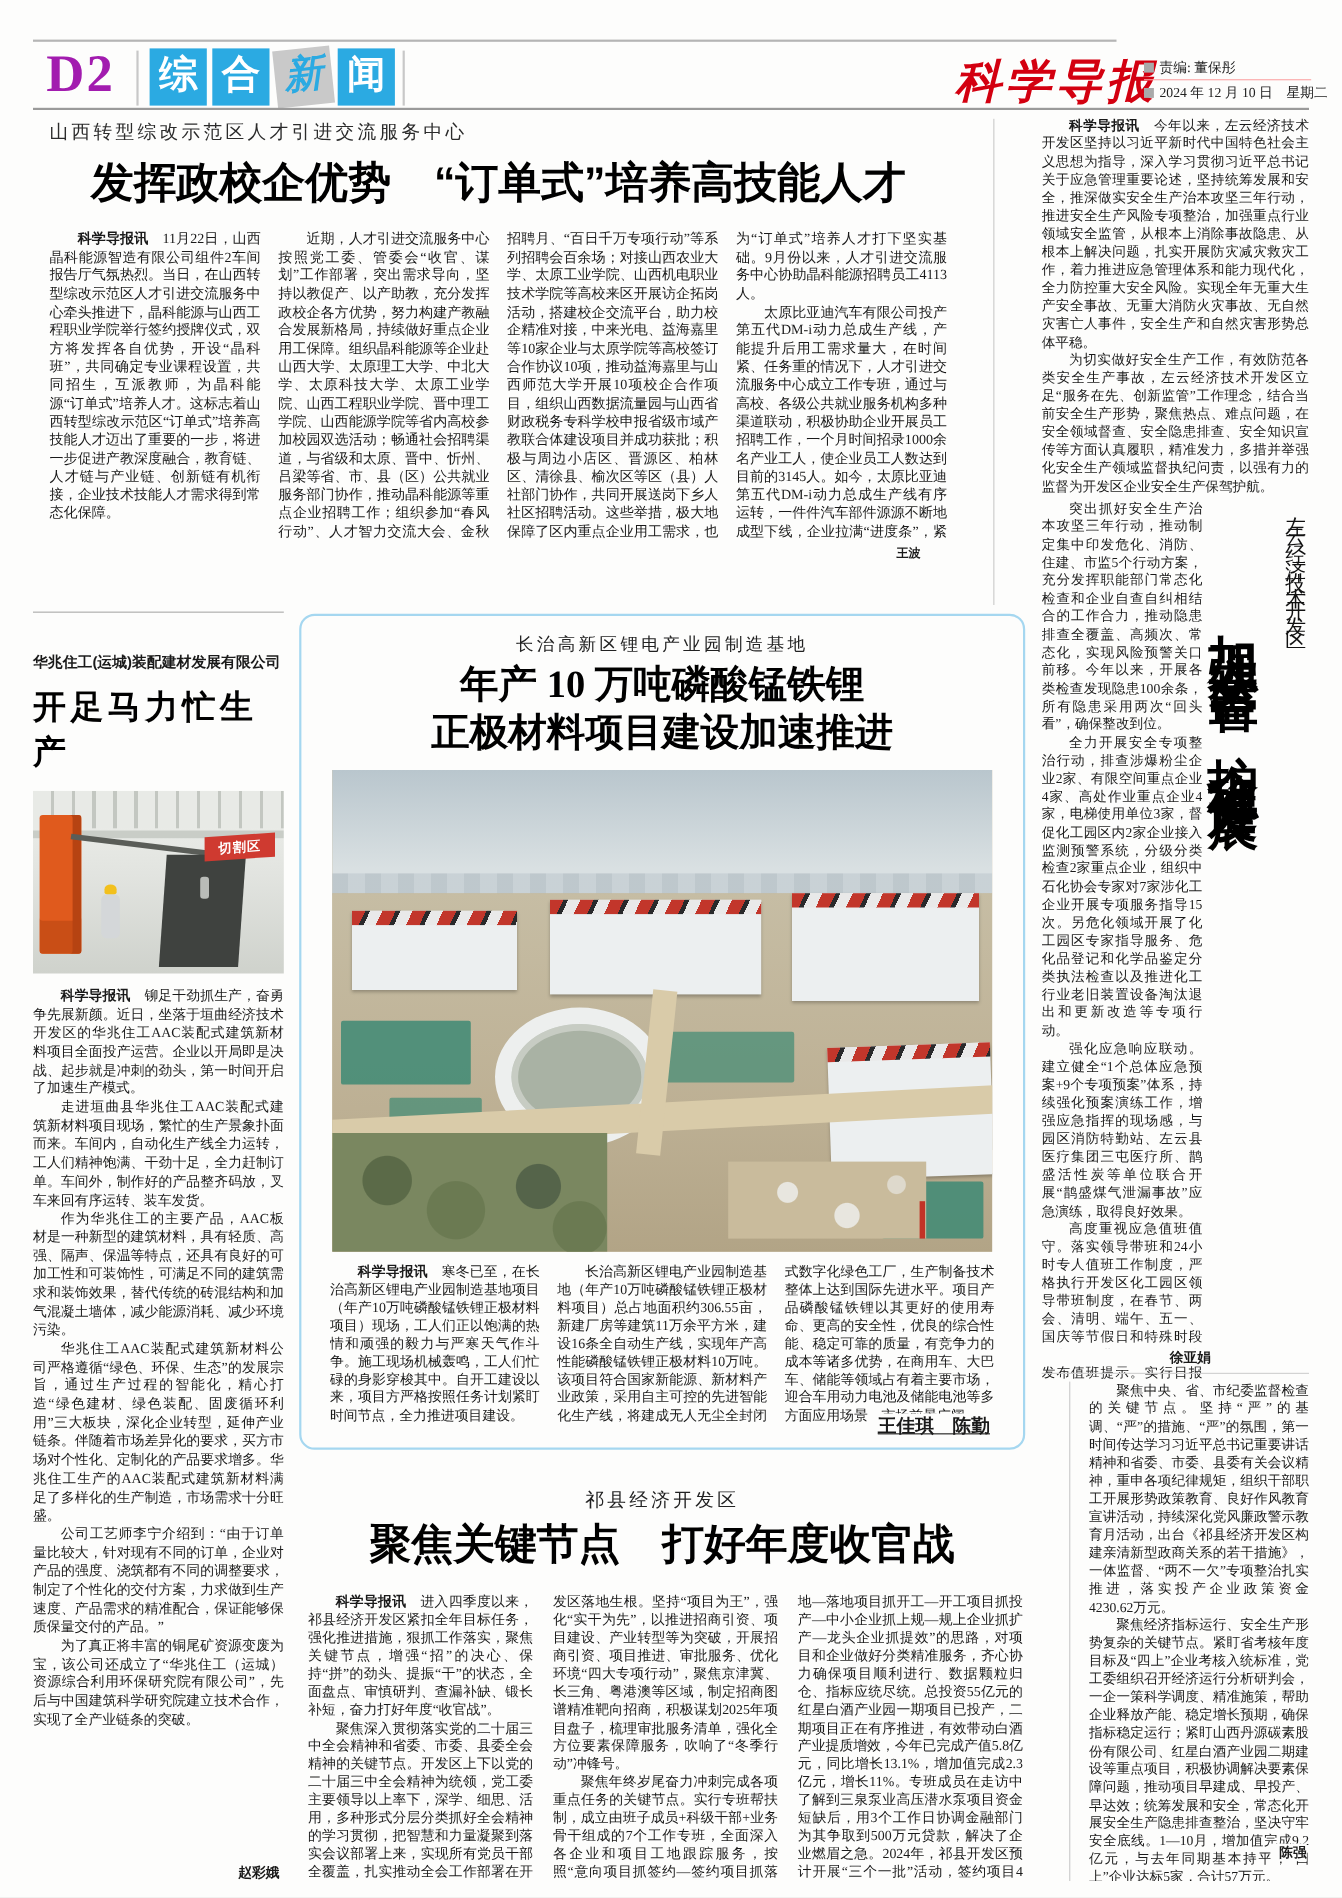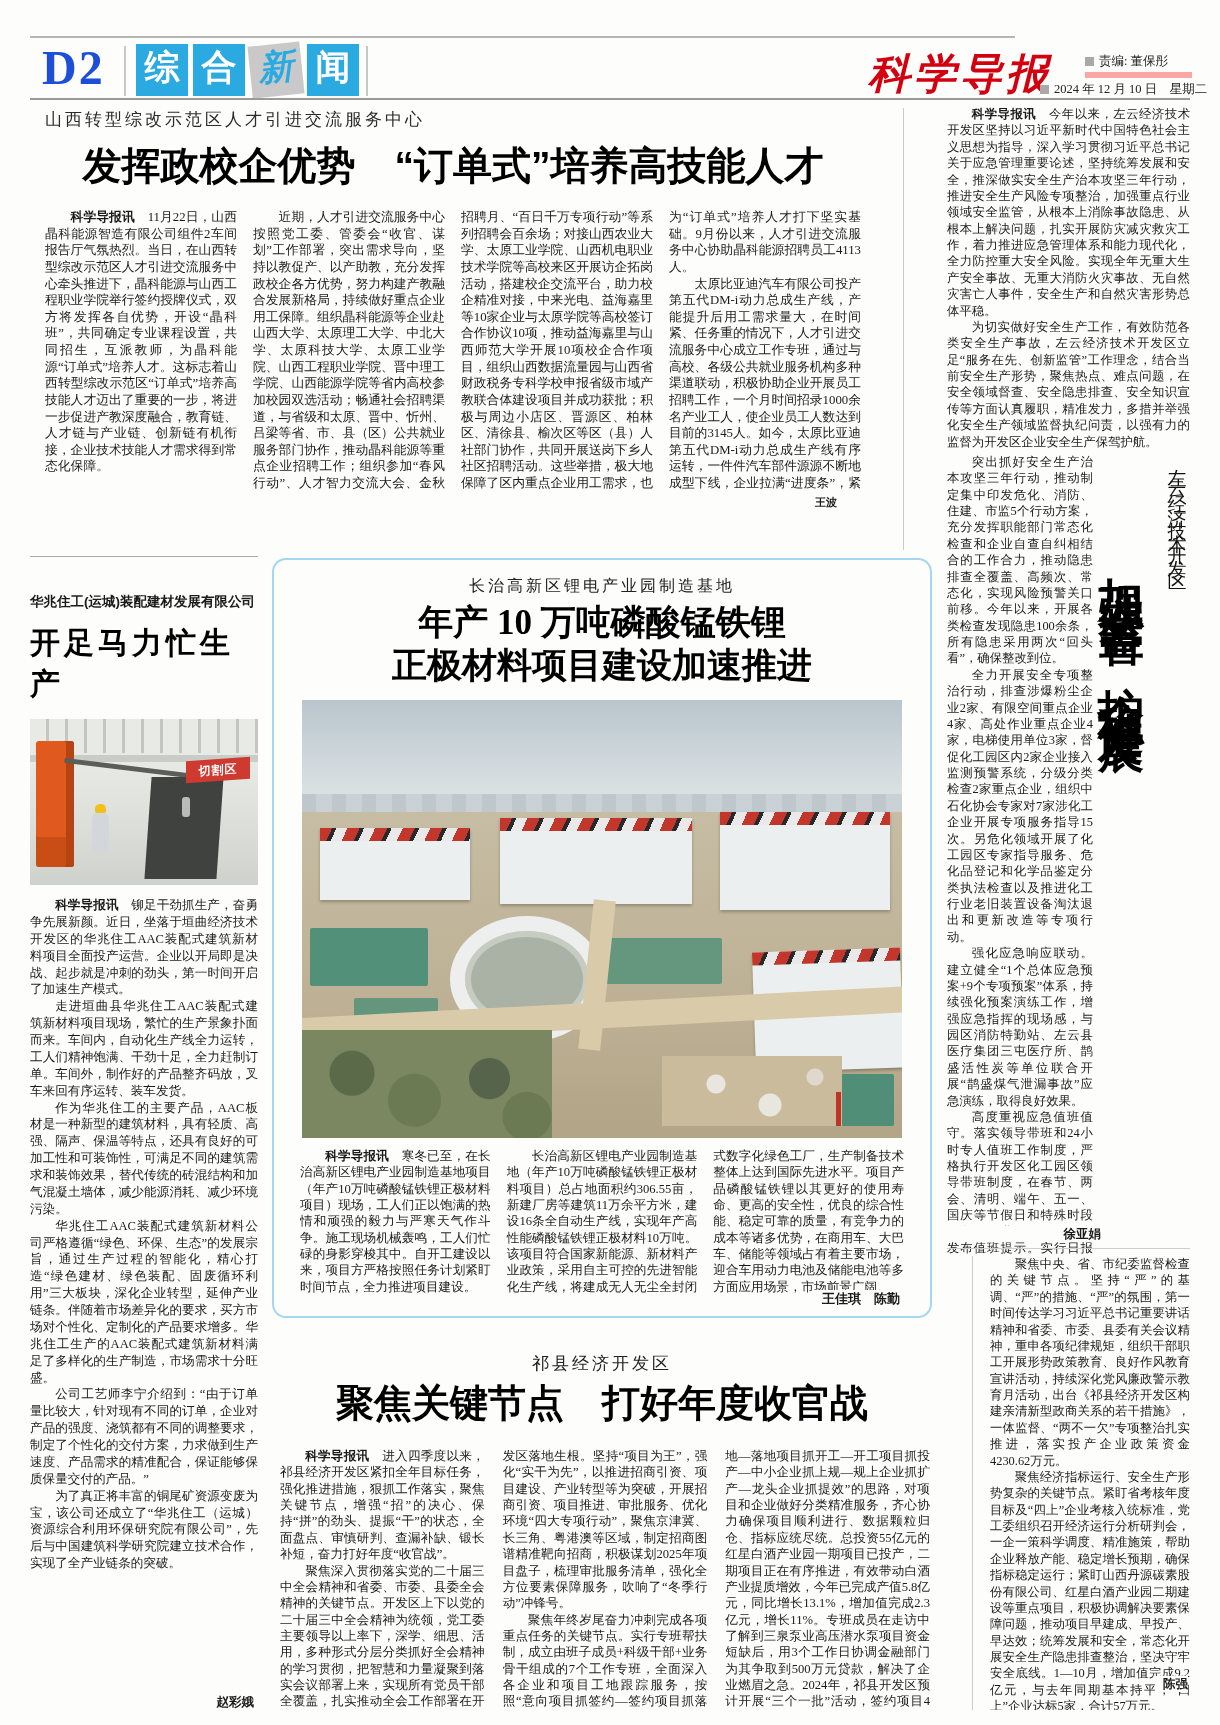--- a/index.html
+++ b/index.html
@@ -8,7 +8,7 @@
   .abs{position:absolute;}
   
   .rule-top{left:30px;top:36px;width:985px;height:2px;background:#b5b5b5;}
-  .edition{left:42px;top:40px;font:700 48px "Liberation Serif",serif;color:#1d4ed8;letter-spacing:2px;}
+  .edition{left:42px;top:40px;font:700 48px "Liberation Serif",serif;color:#a21caf;letter-spacing:2px;}
   .vbar{width:2px;background:#c8c8c8;}
   .vbar-a{left:124px;top:46px;height:50px;}
   .vbar-b{left:366px;top:46px;height:50px;}

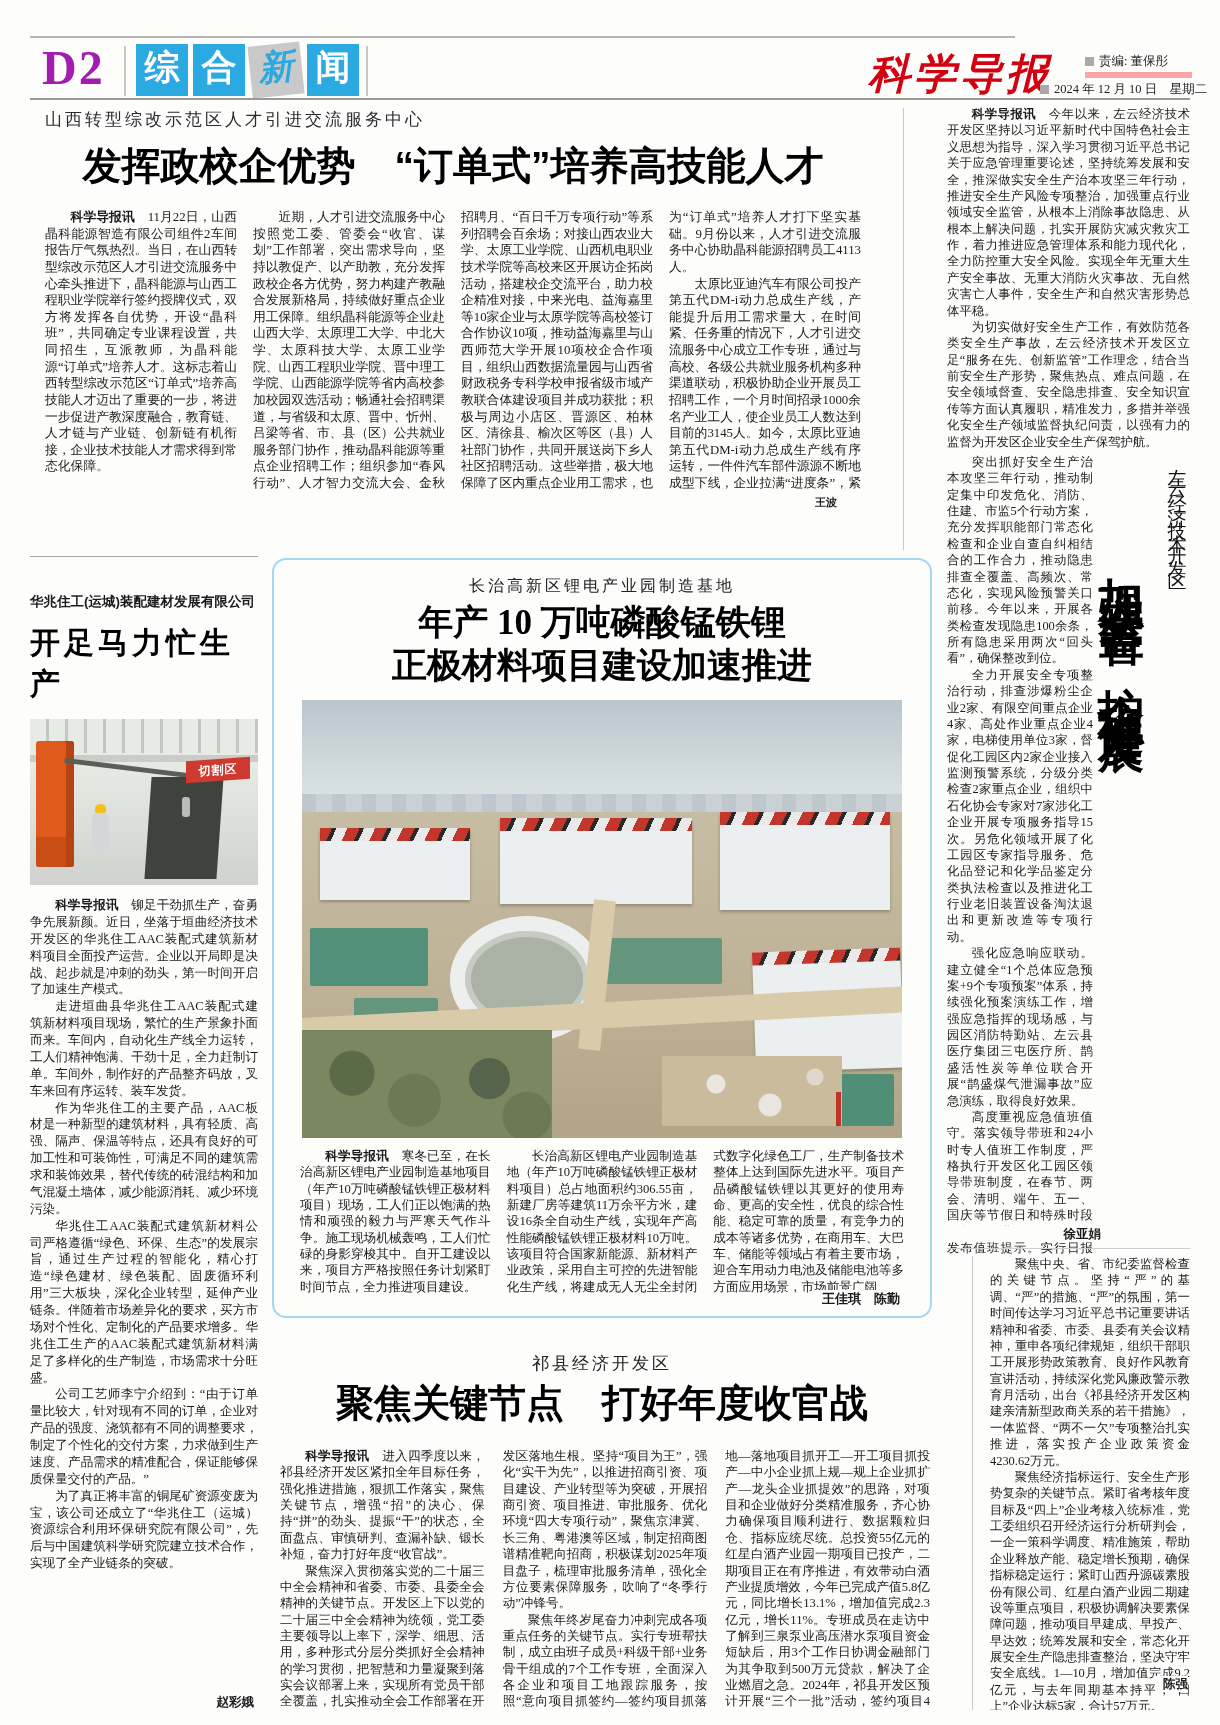--- a/index.html
+++ b/index.html
@@ -22,7 +22,7 @@
             font-style:italic;color:#d30010;letter-spacing:4px;white-space:nowrap;}
   .infoblock{left:1040px;top:50px;width:152px;font:12.5px/1.45 "Liberation Serif",serif;color:#222;}
   .inforow{display:flex;align-items:center;gap:5px;padding:2px 0;white-space:nowrap;}
-  .inforow.first{border-bottom:6px solid #fca5a5;margin-left:45px;}
+  .inforow.first{border-bottom:1px solid #fca5a5;}
   .sq{display:inline-block;width:9px;height:9px;background:#a9a9a9;flex:0 0 auto;}
   .rule-main{left:30px;top:98px;width:1160px;height:2px;background:#9a9a9a;}
   

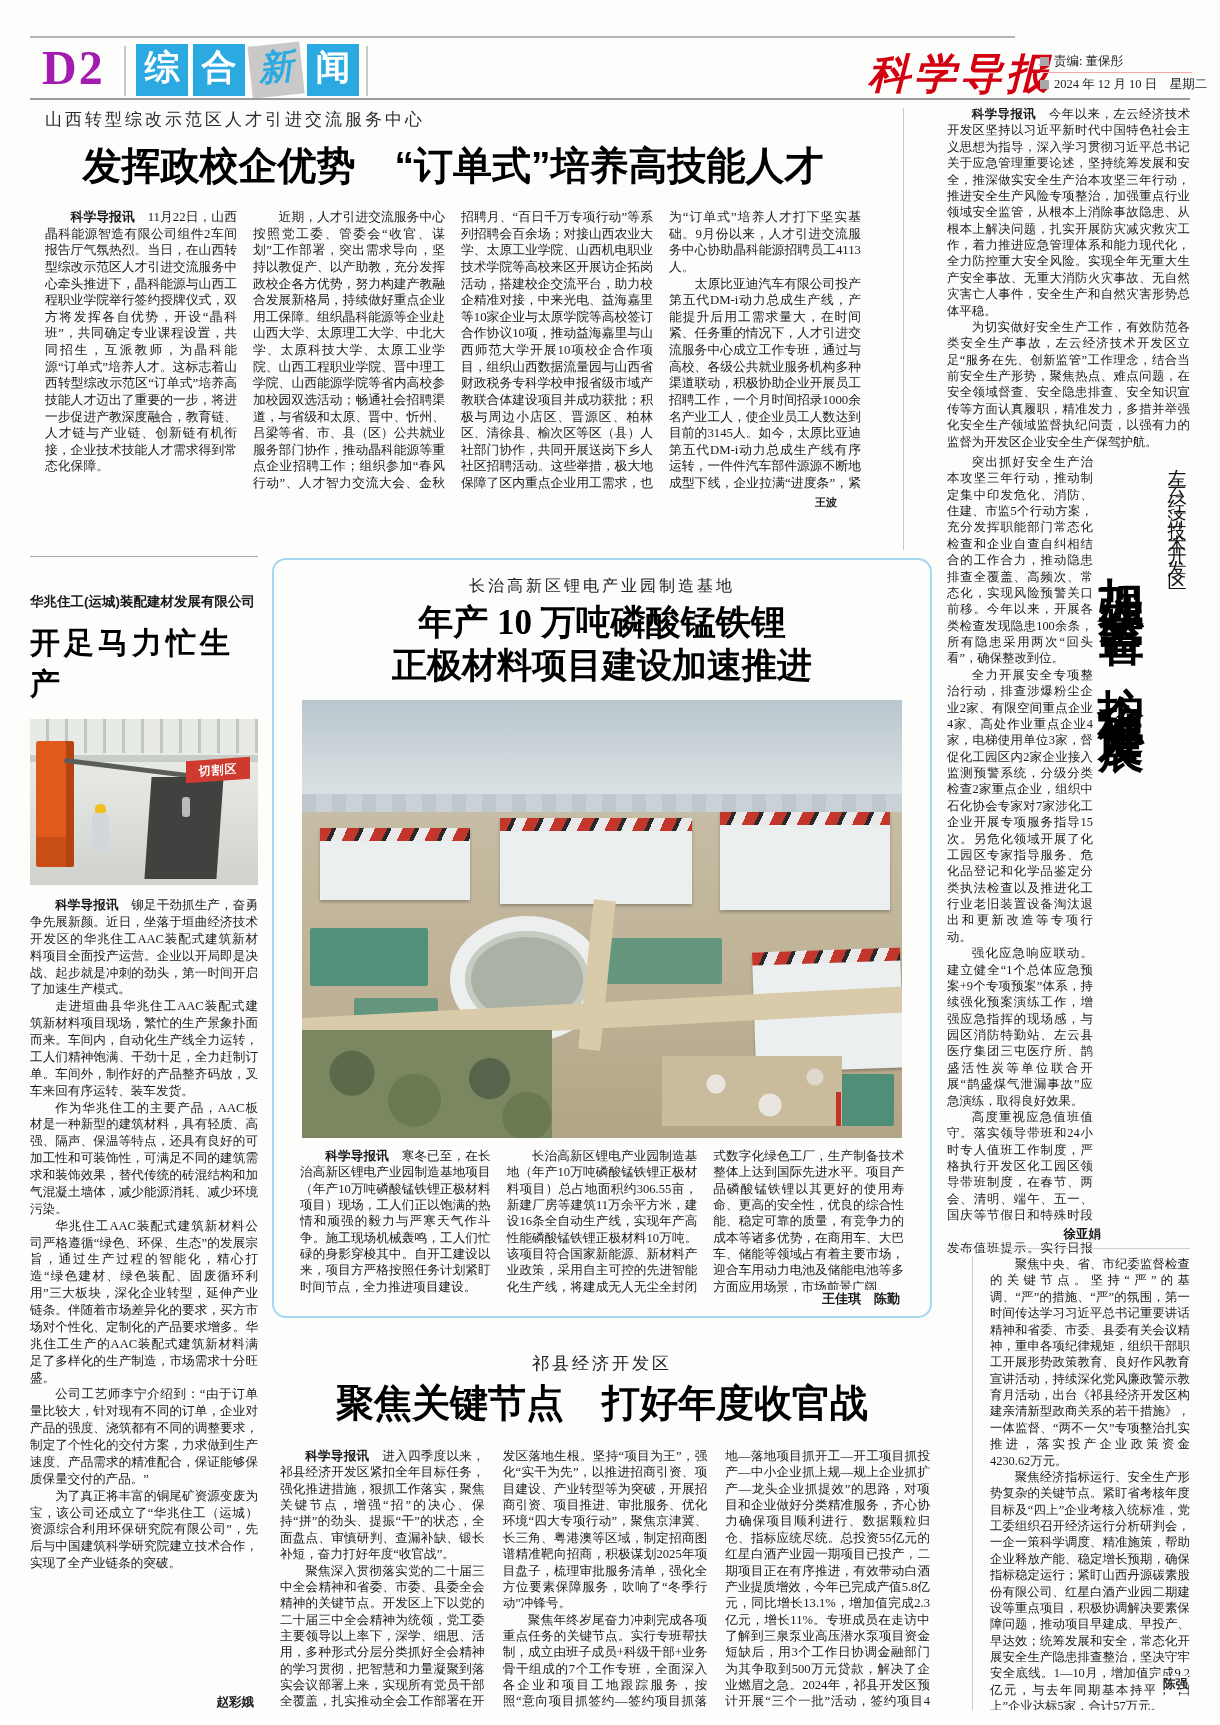--- a/index.html
+++ b/index.html
@@ -111,7 +111,7 @@
   .mp-crane{position:absolute;left:534px;top:392px;width:5px;height:34px;background:#c23327;}
   .ma-body{margin:10px 26px 0;height:150px;column-count:3;column-gap:16px;column-fill:auto;
            font-size:12.6px;line-height:1.30;overflow:hidden;}
-  .ma-byline{right:30px;bottom:8px;font-size:13px;}
+  .ma-byline{right:30px;bottom:8px;font-size:17px;text-decoration:underline;}
   
   .ba-kicker{left:272px;top:1352px;width:660px;text-align:center;
              font:17px "Liberation Sans",sans-serif;letter-spacing:3px;color:#222;}

